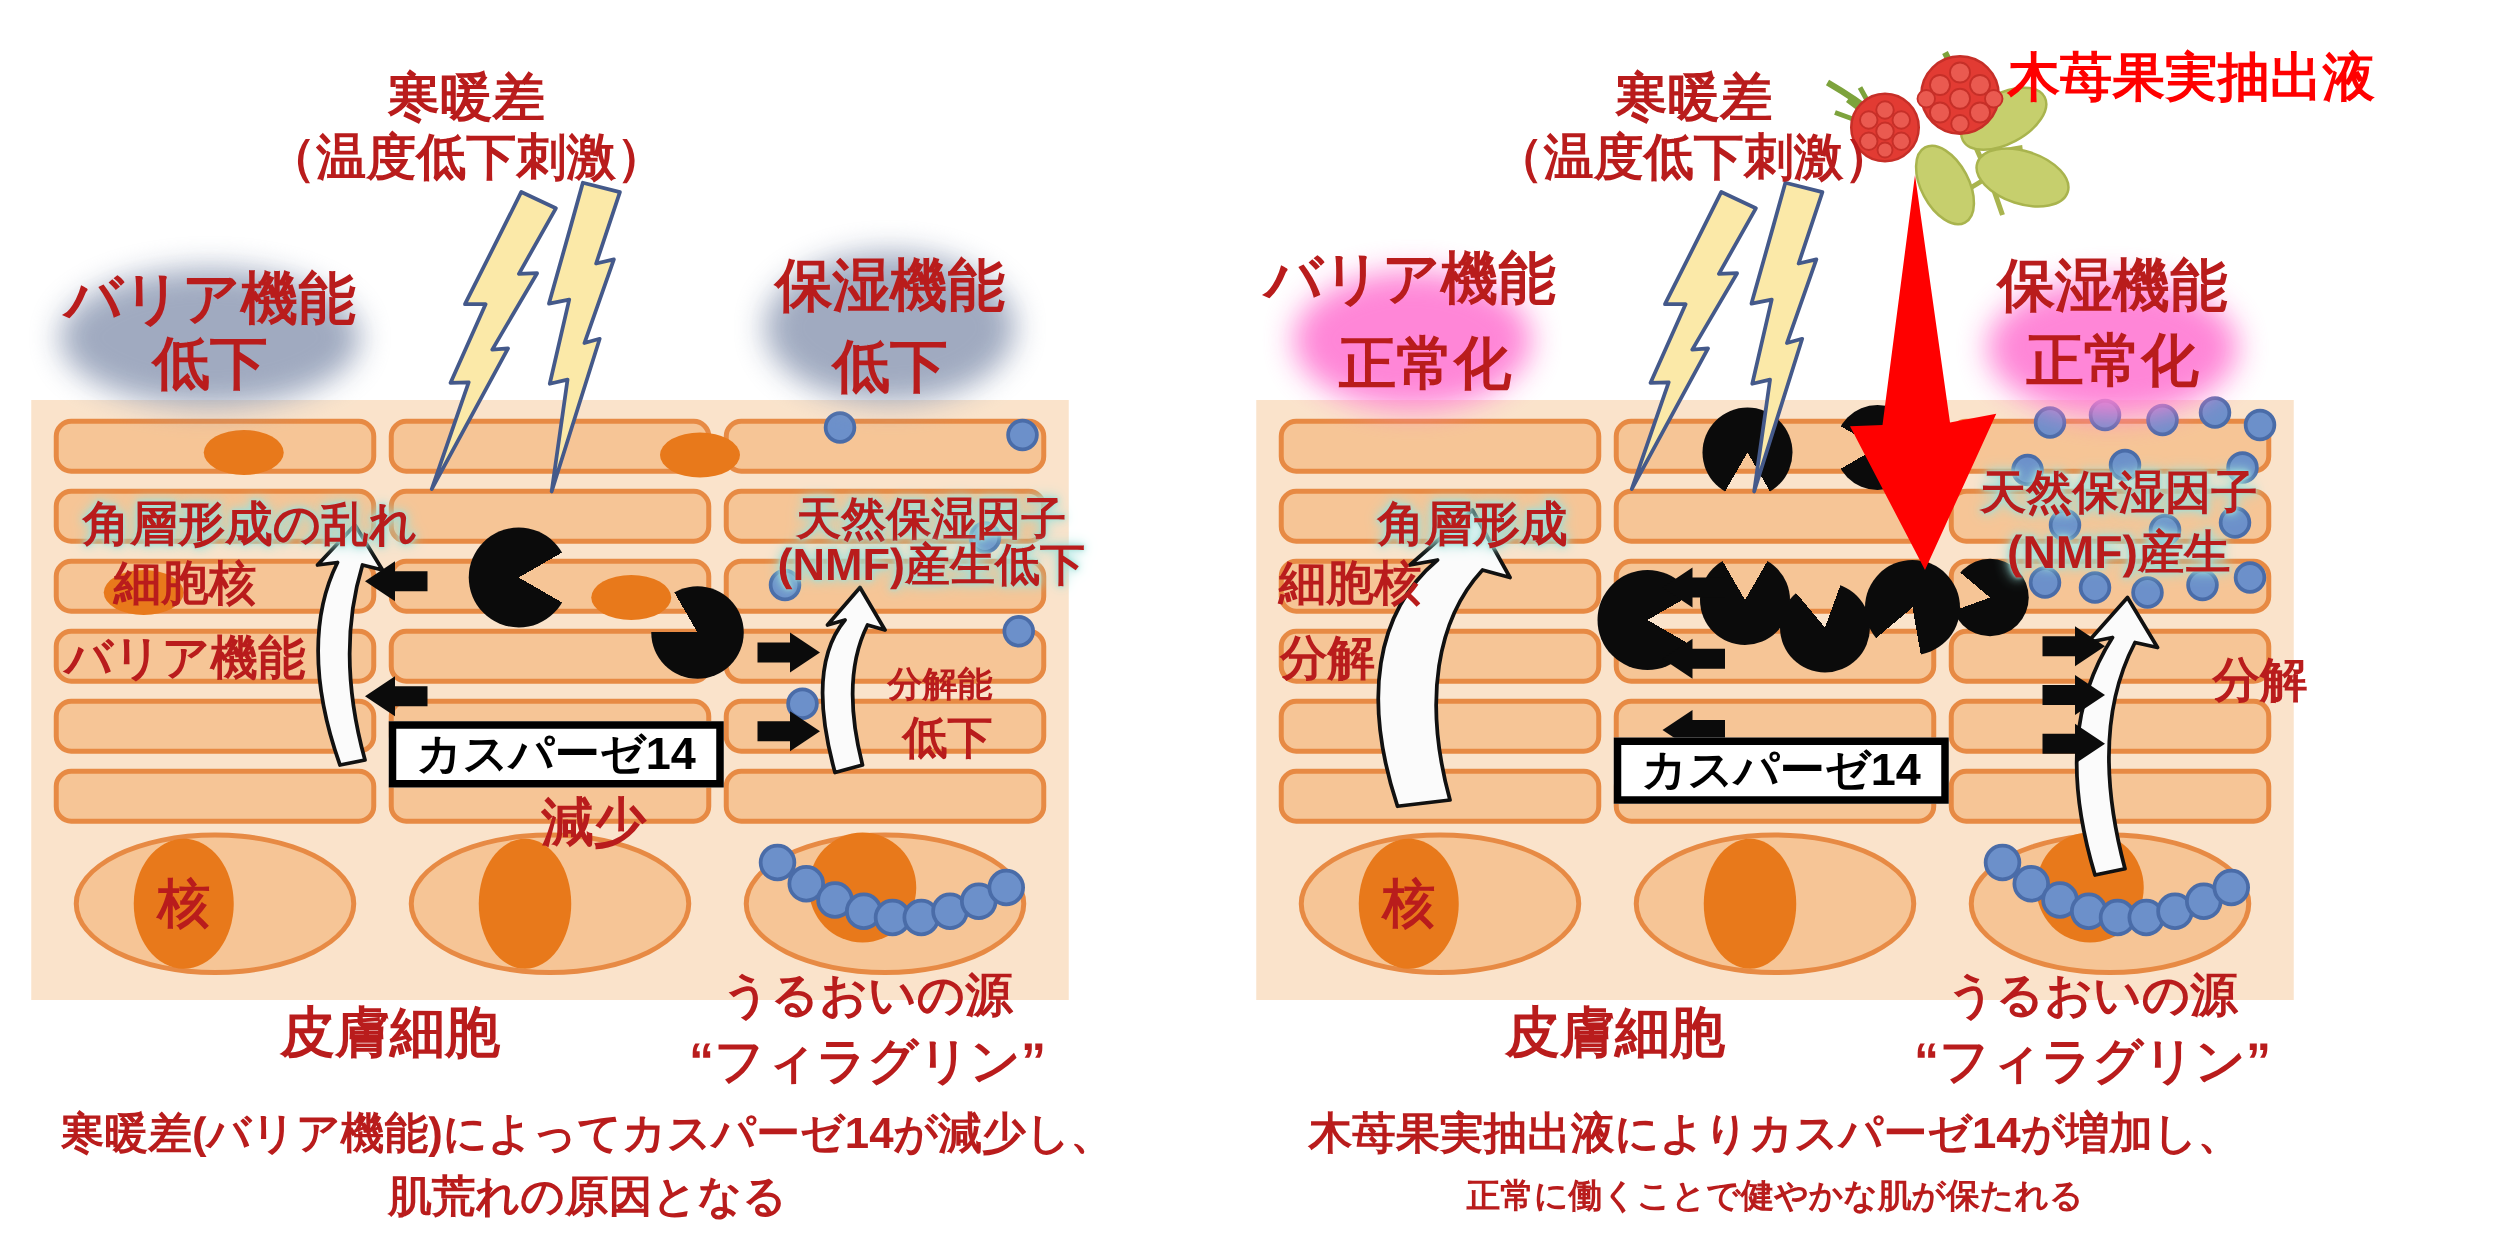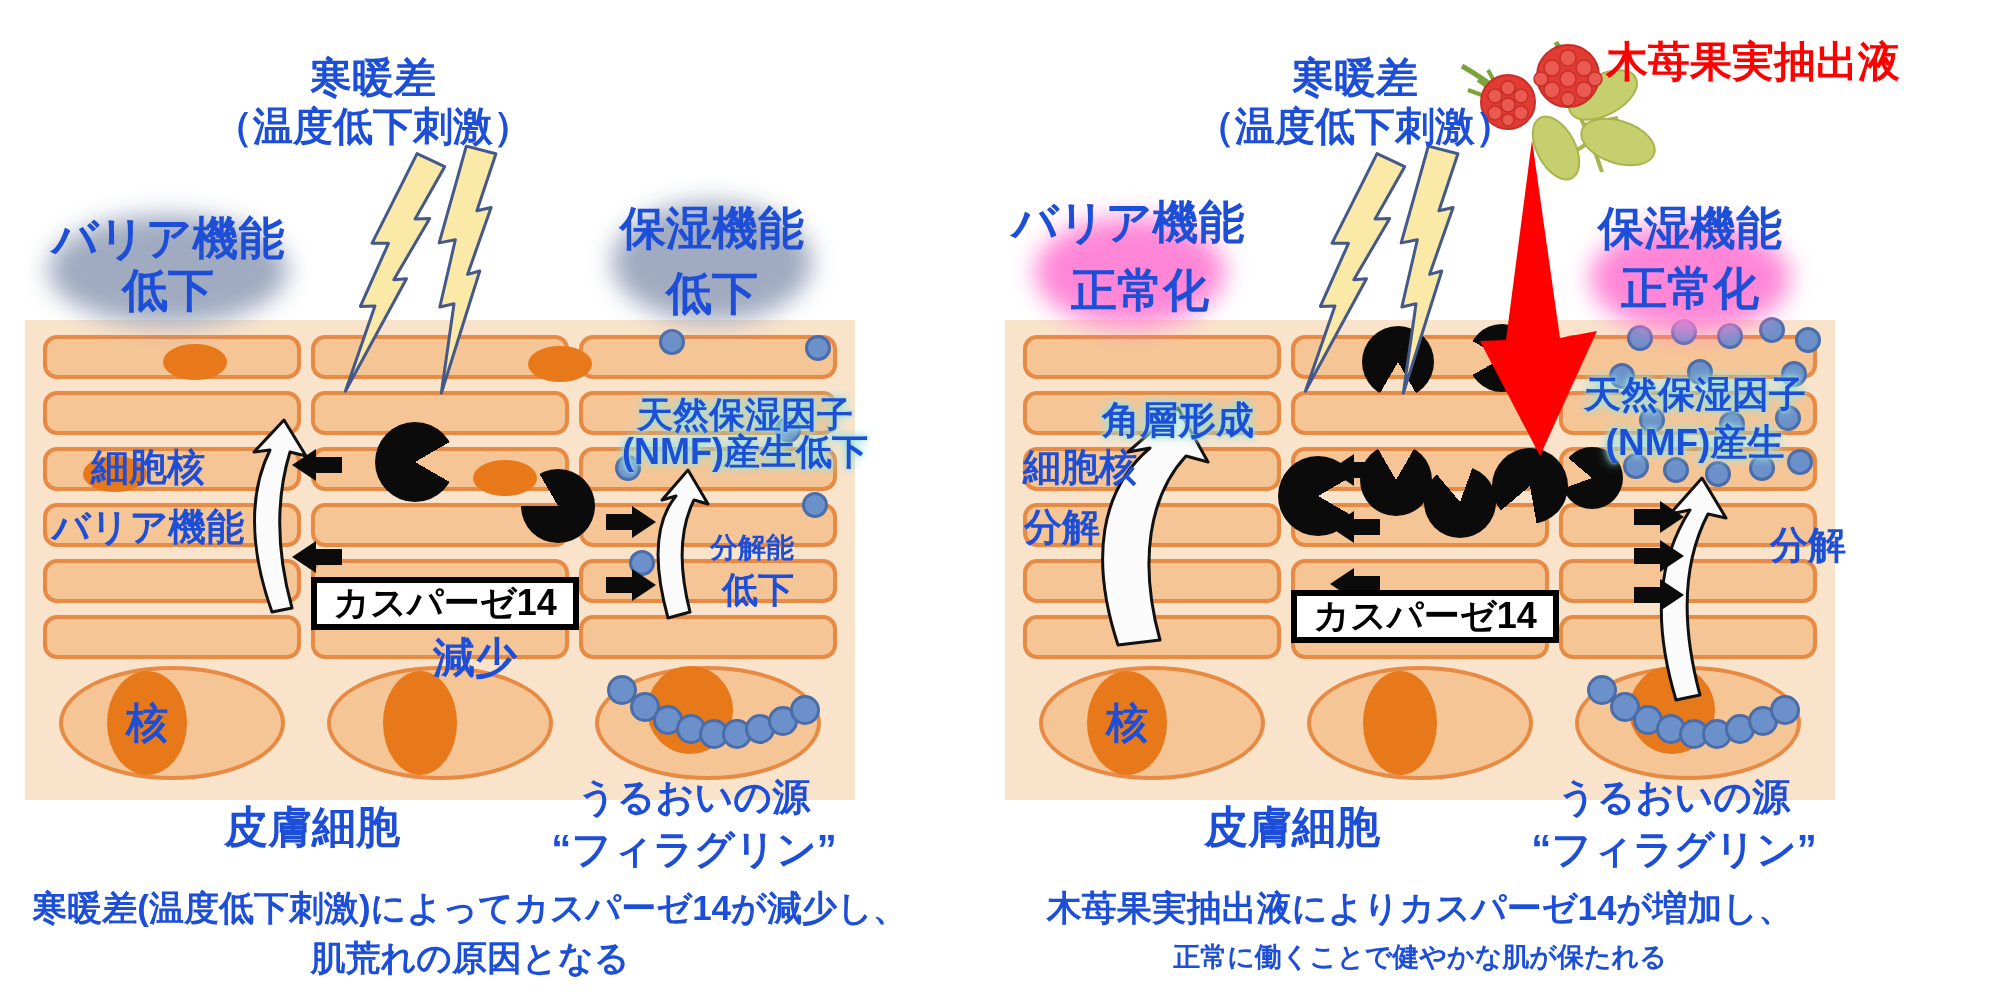--- a/index.html
+++ b/index.html
@@ -15,7 +15,7 @@
   .dot{position:absolute;background:#6C90CA;border:3px solid #4A6CA8;border-radius:50%;box-sizing:border-box;}
   .pac{position:absolute;border-radius:50%;}
   .blob{position:absolute;border-radius:50%;filter:blur(12px);opacity:.95;}
-  .t{position:absolute;transform:translate(-50%,-50%);white-space:nowrap;font-weight:900;color:#1d4ed8;line-height:1;}
+  .t{position:absolute;transform:translate(-50%,-50%);white-space:nowrap;font-weight:900;color:#b91c1c;line-height:1;}
   .glow{text-shadow:0 0 3px #9FE0DA,0 0 7px #9FE0DA,0 0 12px #9FE0DA;}
   .red{color:#FF0000;}
   .cbox{position:absolute;background:#fff;border:6px solid #000;box-sizing:border-box;

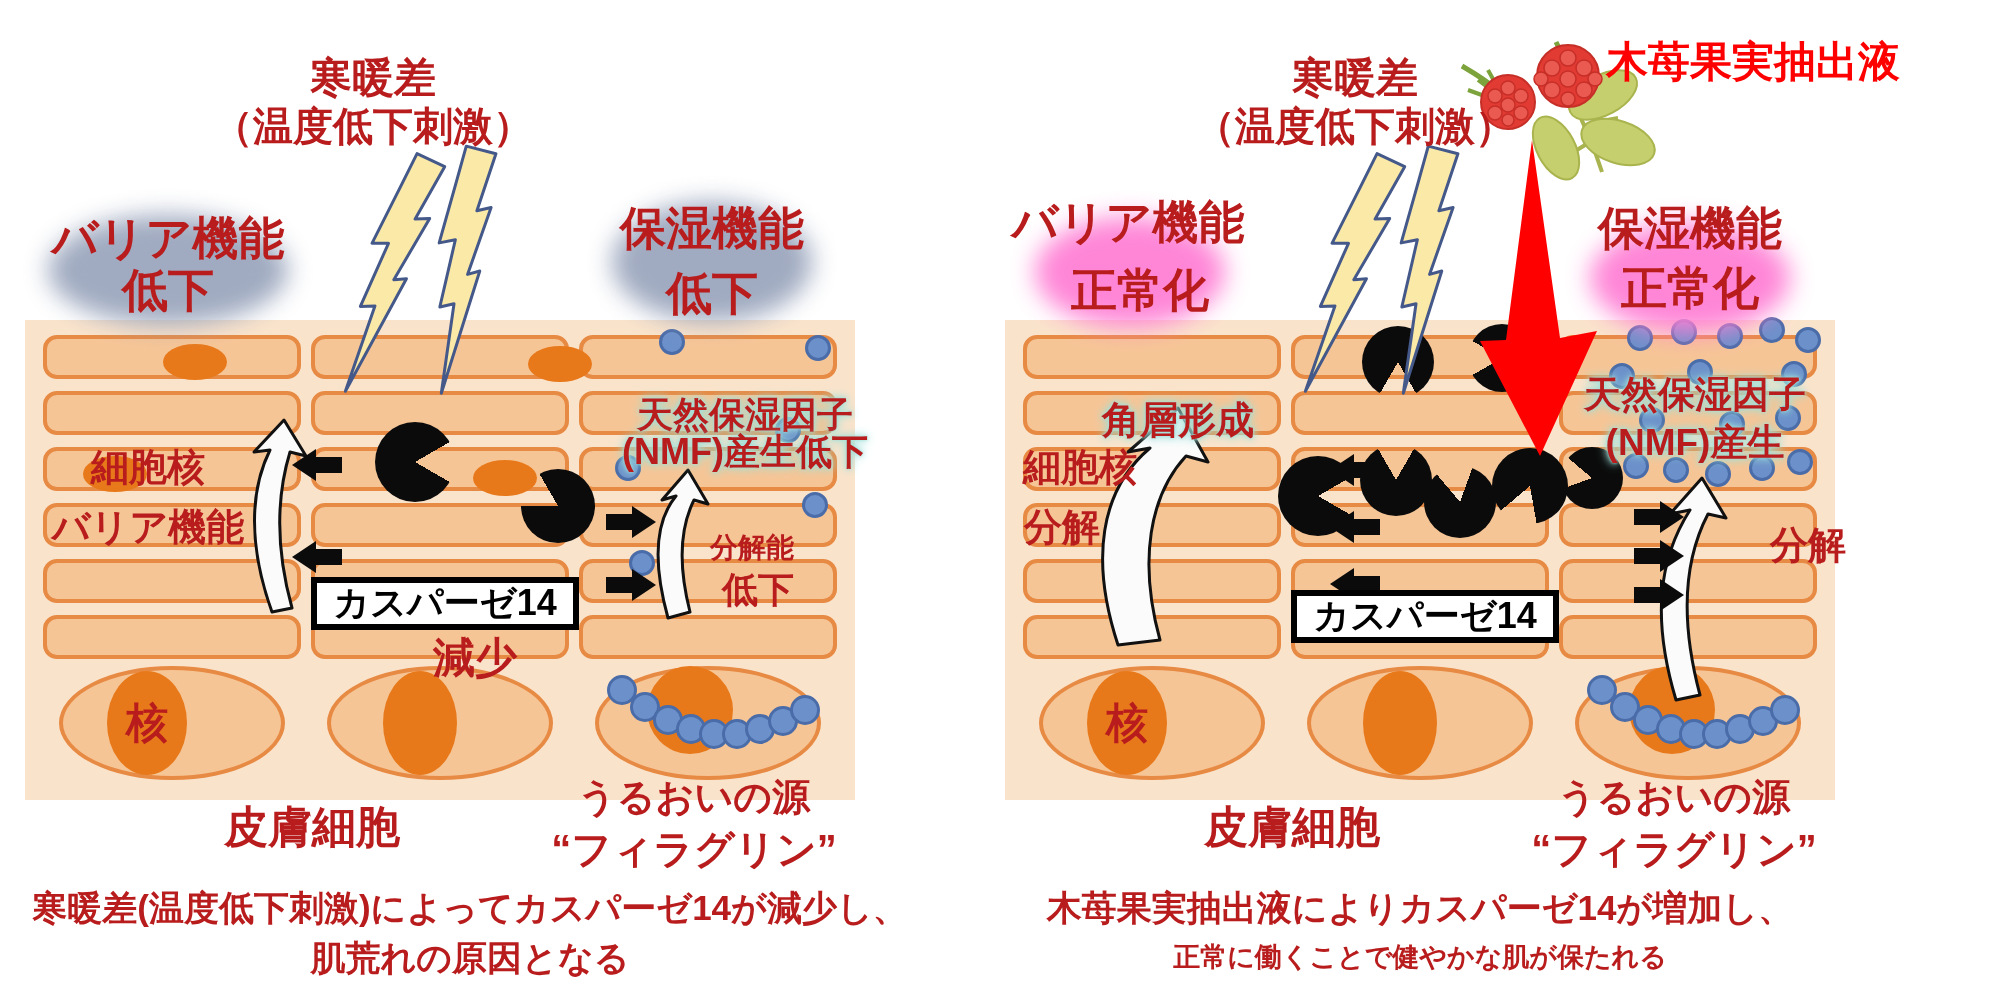--- a/index.html
+++ b/index.html
@@ -227,6 +227,7 @@
     <div class="t" style="left:168px;top:290px;font-size:46px">低下</div>
     <div class="t" style="left:712px;top:228px;font-size:46px">保湿機能</div>
     <div class="t" style="left:712px;top:293px;font-size:46px">低下</div>
+    <div class="t glow" style="left:200px;top:420px;font-size:38px">角層形成の乱れ</div>
     <div class="t glow" style="left:745px;top:415px;font-size:36px">天然保湿因子</div>
     <div class="t glow" style="left:745px;top:452px;font-size:36px">(NMF)産生低下</div>
     <div class="t" style="left:148px;top:467px;font-size:38px">細胞核</div>

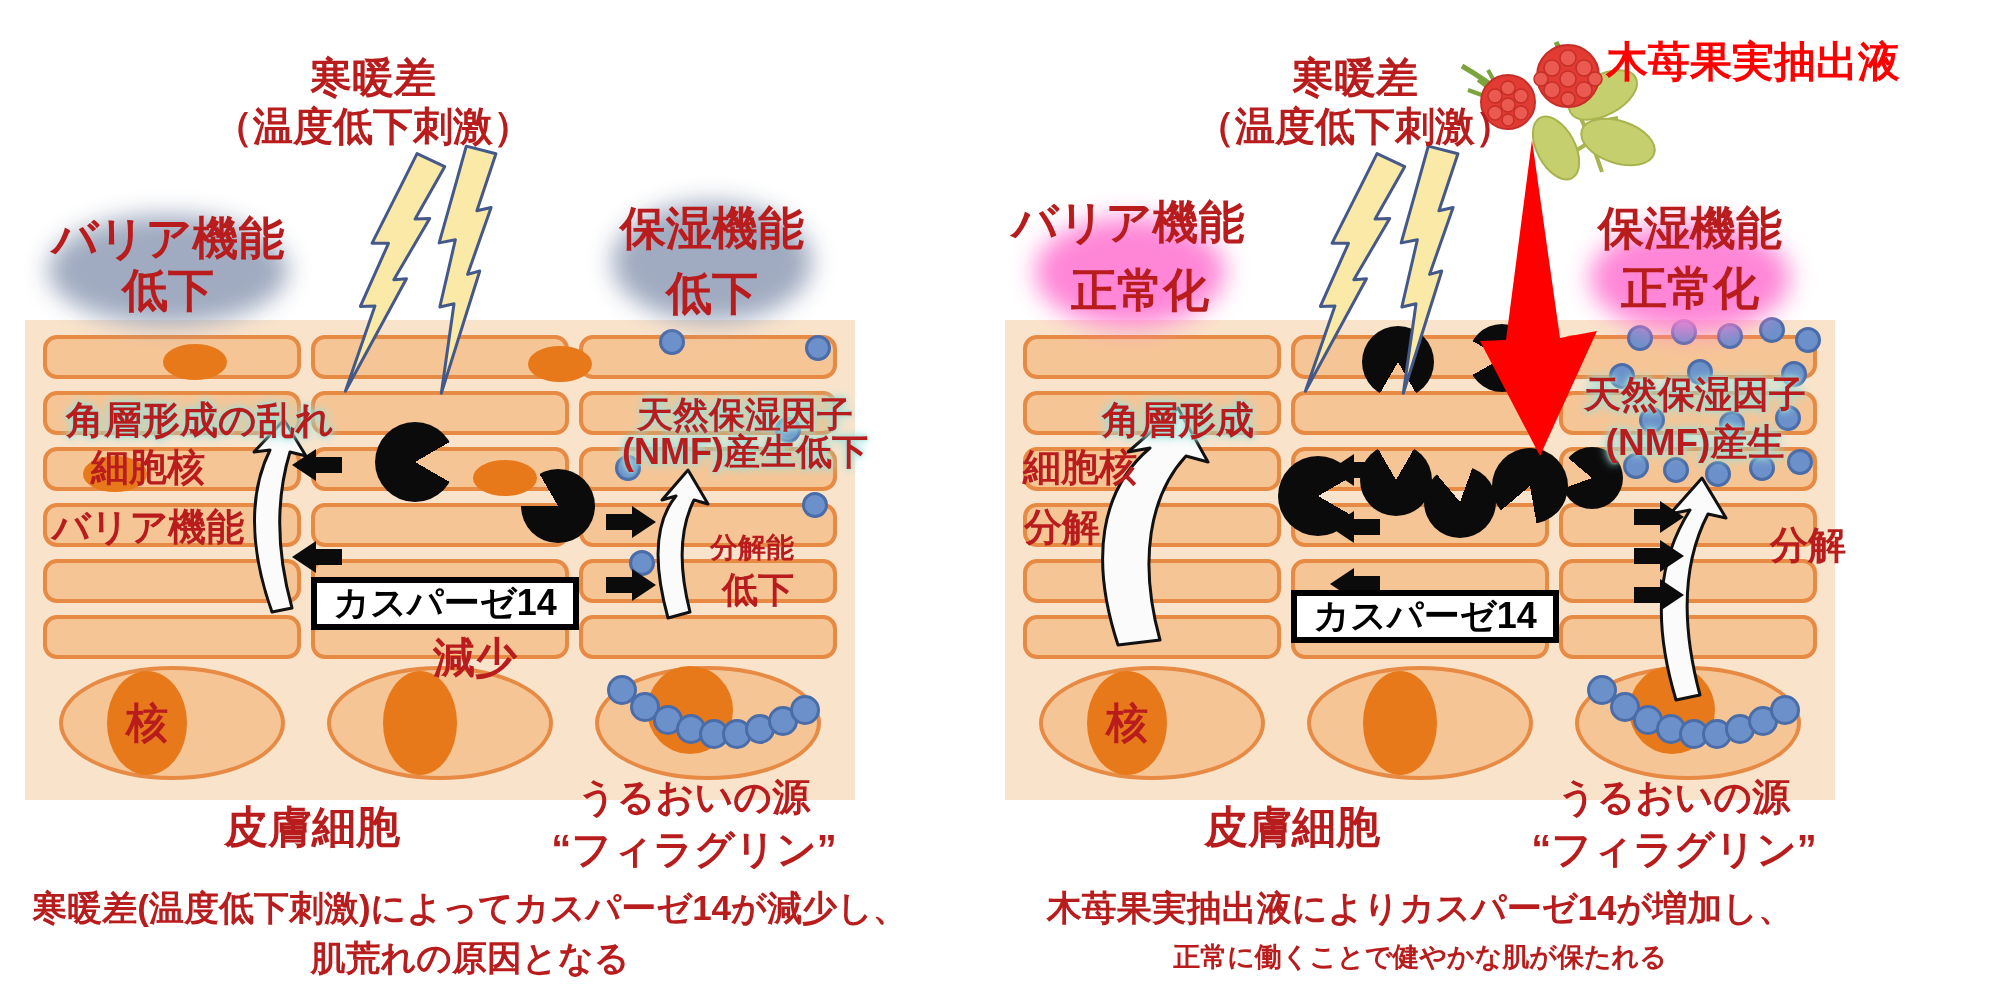--- a/index.html
+++ b/index.html
@@ -239,7 +239,7 @@
     <div class="t" style="left:694px;top:797px;font-size:38px">うるおいの源</div>
     <div class="t" style="left:694px;top:849px;font-size:40px">“フィラグリン”</div>
     <div class="t" style="left:312px;top:827px;font-size:44px">皮膚細胞</div>
-    <div class="t" style="left:470px;top:907px;font-size:35px">寒暖差(温度低下刺激)によってカスパーゼ14が減少し、</div>
+    <div class="t" style="left:470px;top:907px;font-size:35px">寒暖差(バリア機能)によってカスパーゼ14が減少し、</div>
     <div class="t" style="left:470px;top:957px;font-size:35px">肌荒れの原因となる</div>
 
     <div class="t red" style="left:1753px;top:62px;font-size:42px">木苺果実抽出液</div>

